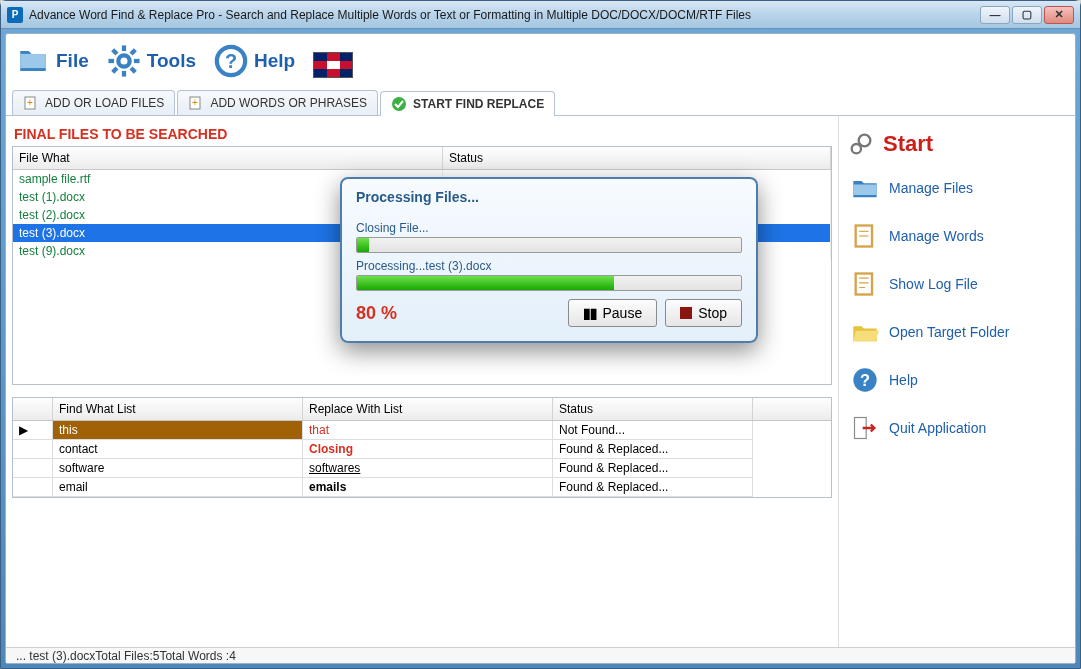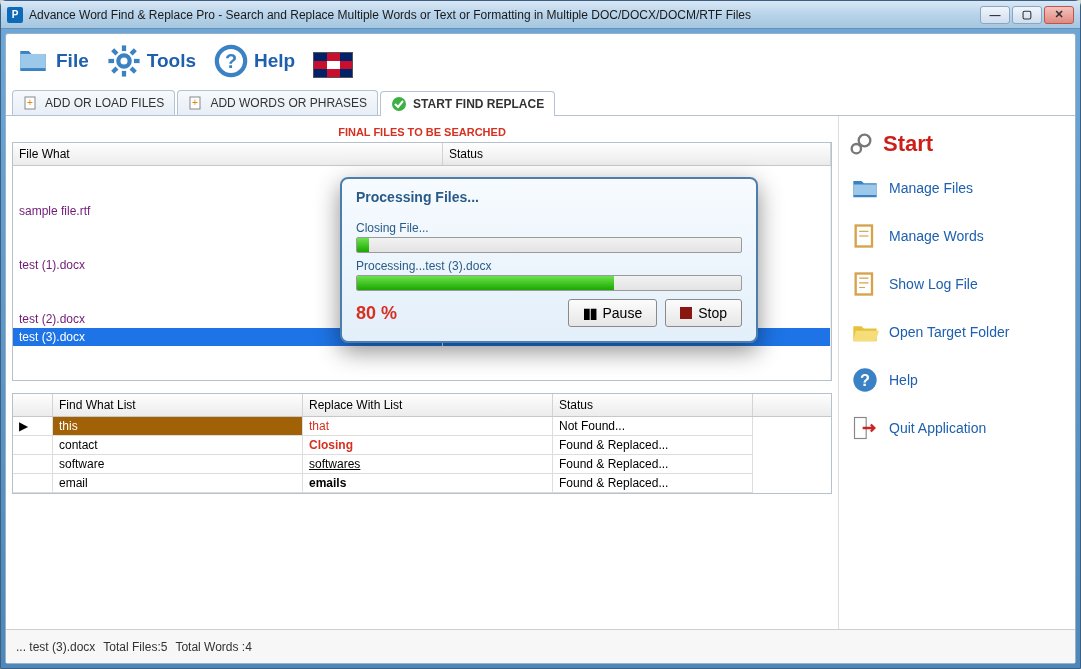--- a/index.html
+++ b/index.html
@@ -94,7 +94,7 @@
     flex:1; border-right:1px solid #ddd; padding:6px; display:flex; flex-direction:column; min-width:0;
   }
   .section-title {
-    color:#d63020; font-size:11px; font-weight:600; padding:4px 2px;text-align:center;
+    color:#d63020; font-size:14px; font-weight:600; padding:4px 2px;
   }
   .grid {
     border:1px solid #b7c1cb; background:#fff; font-size:12px;

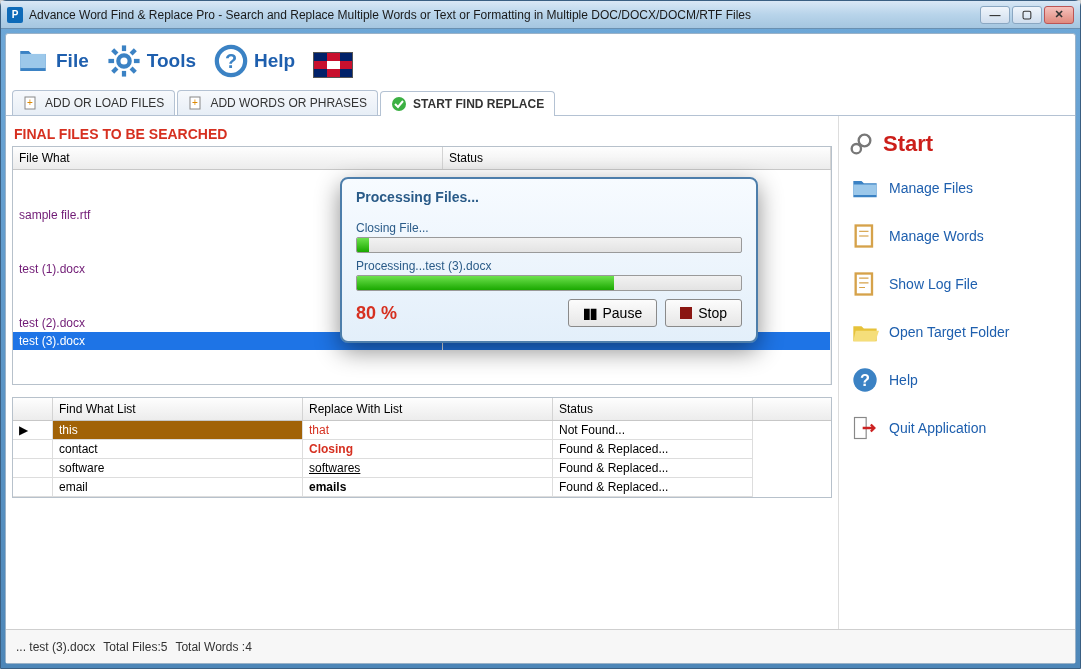--- a/index.html
+++ b/index.html
@@ -110,7 +110,7 @@
   .grid-row { display:flex; }
   .grid-row > div { padding:2px 6px; border-right:1px solid #eee; overflow:hidden; white-space:nowrap; }
   .grid-row.sel { background:#1e74e6; color:#fff; }
-  .file-link { color:#701a75;margin-top:36px; }
+  .file-link { color:#15803d; }
   .files-grid .col-file{width:430px;} .files-grid .col-status{flex:1;}
   .files-box{height:214px; overflow:auto;}
   .words-grid { margin-top:2px; }

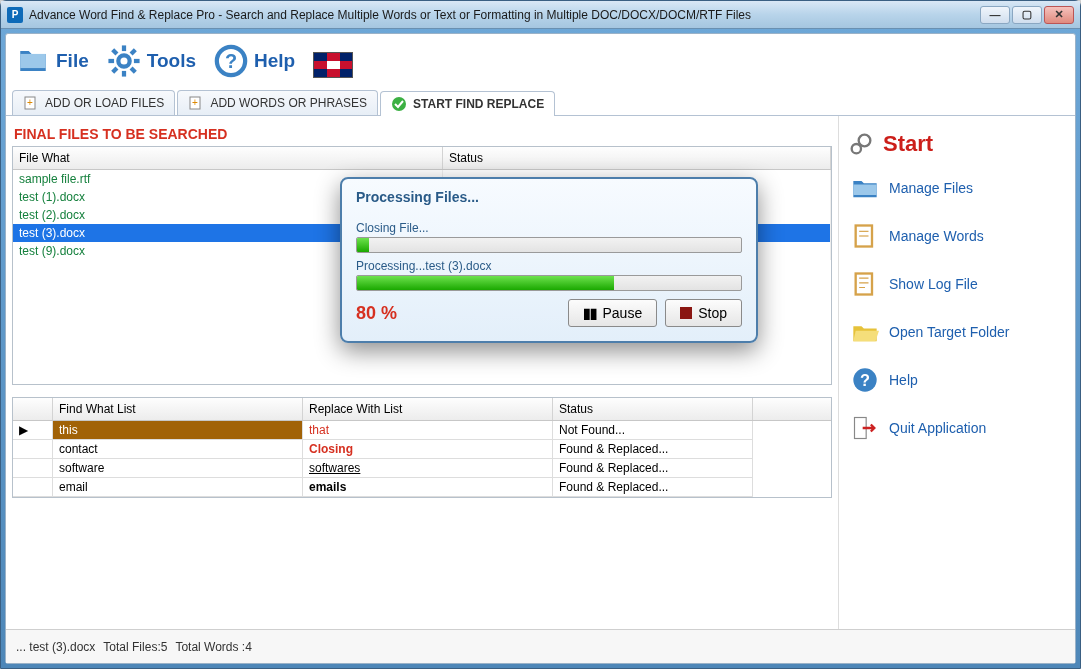--- a/index.html
+++ b/index.html
@@ -134,8 +134,8 @@
   }
   .side-item .sicon{width:28px;height:28px;flex-shrink:0;}
   .statusbar {
-    height:34px; border-top:1px solid #cfcfcf; background:#f7f7f7;
-    display:flex; align-items:center; gap:8px; padding:0 10px;
+    height:16px; border-top:1px solid #cfcfcf; background:#f7f7f7;
+    display:flex; align-items:center; gap:0; padding:0 10px;
     font-size:12px; color:#333;
   }
 

